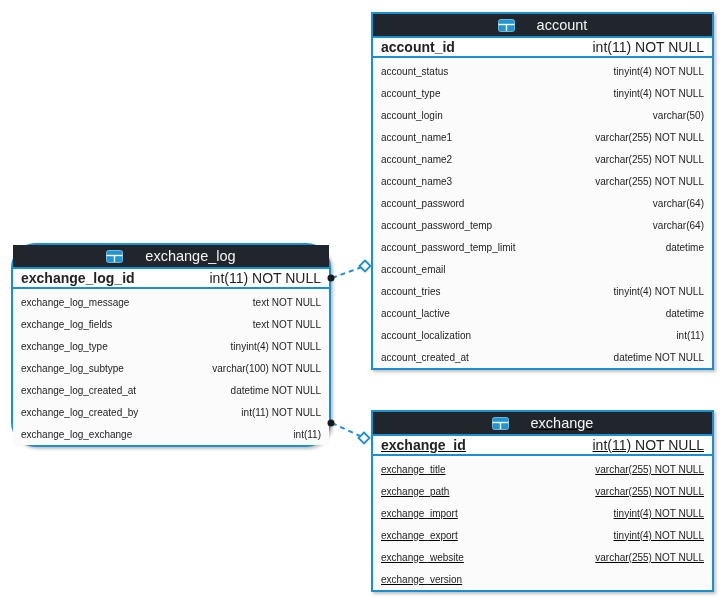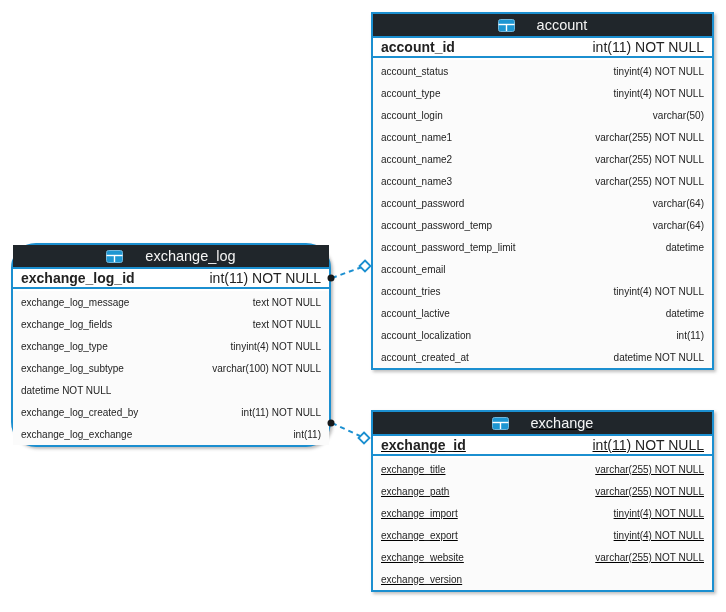--- a/index.html
+++ b/index.html
@@ -106,6 +106,7 @@
         <span class="col-type">varchar(100) NOT NULL</span>
       </div>
       <div class="col-row">
+        <span class="col-name">exchange_log_created_at</span>
         <span class="col-type">datetime NOT NULL</span>
       </div>
       <div class="col-row">

